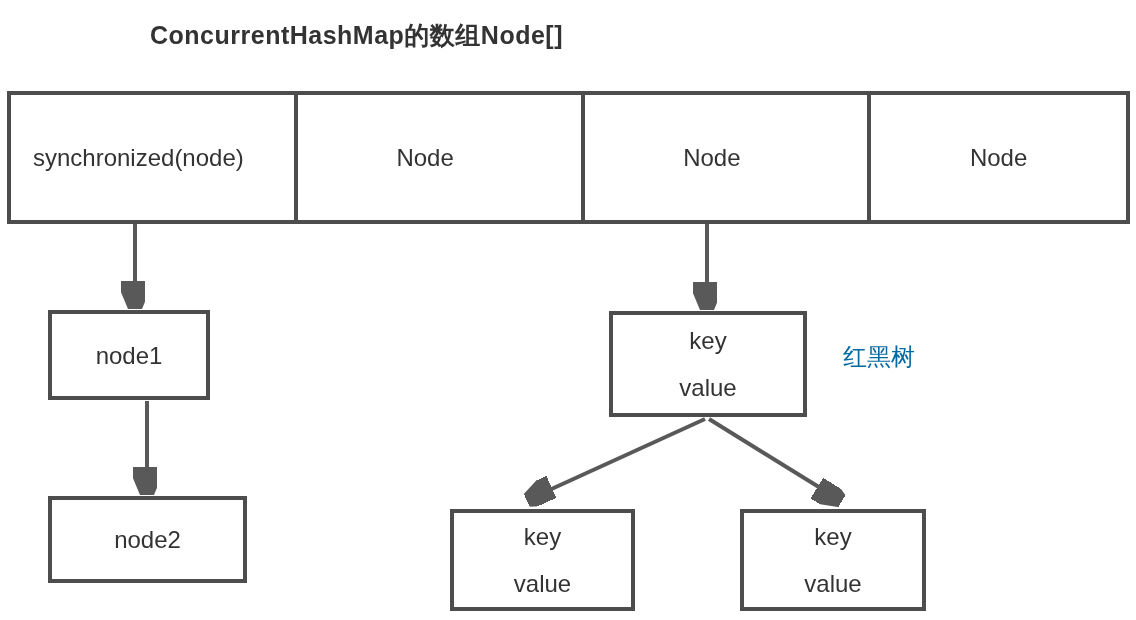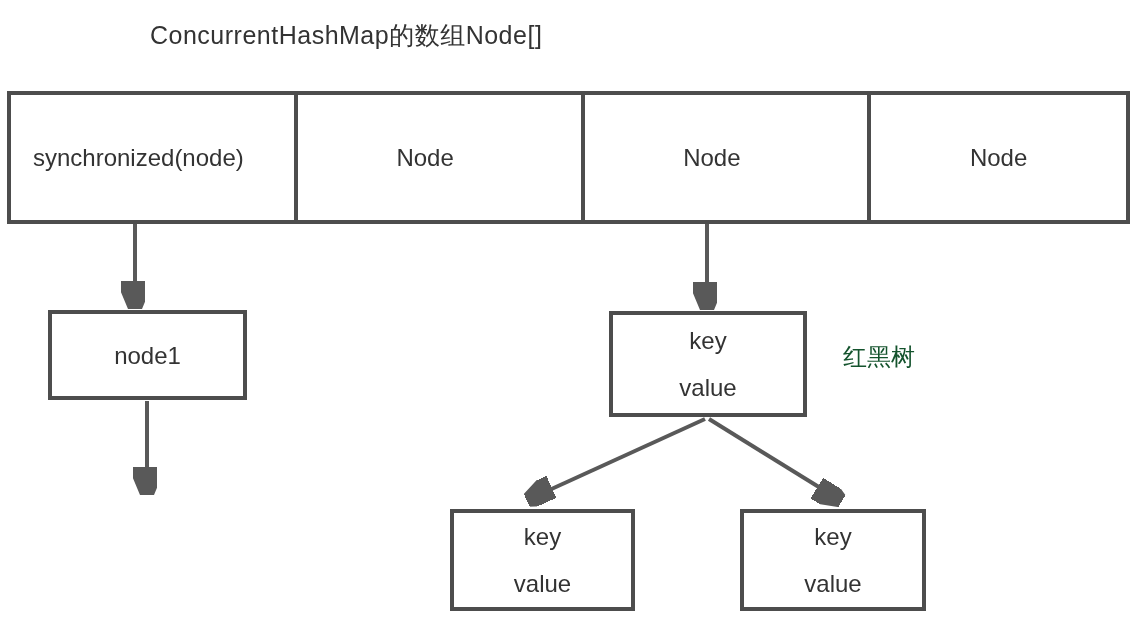--- a/index.html
+++ b/index.html
@@ -24,6 +24,7 @@
     letter-spacing: 0.5px;
     color: #333333;
     white-space: nowrap;
+    font-weight: bold;
   }
   
   .array-box {

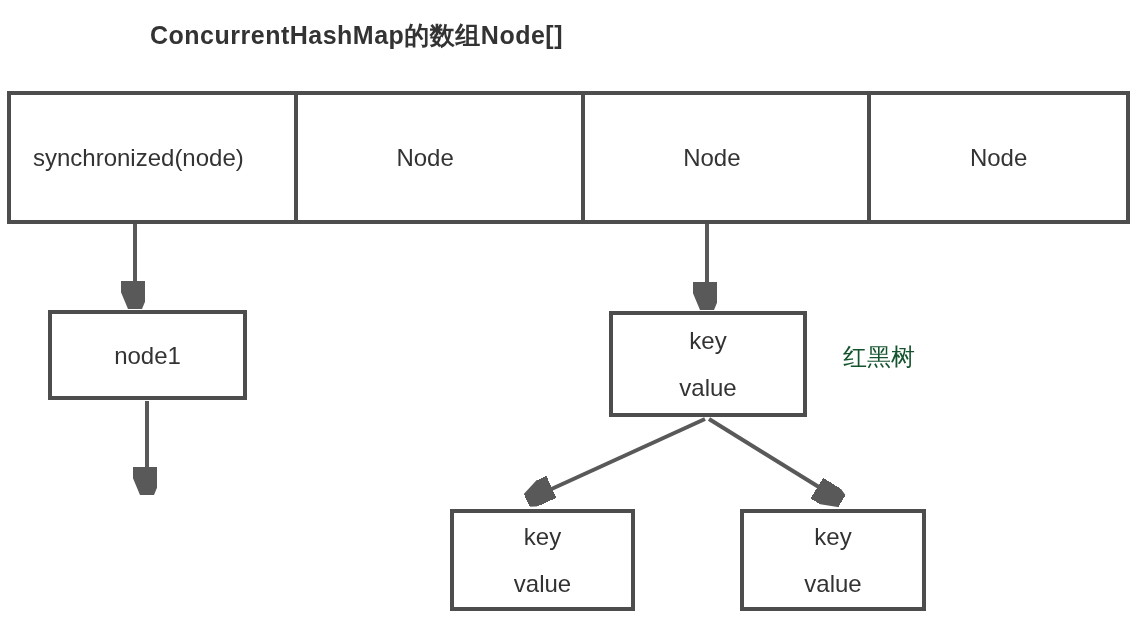--- a/index.html
+++ b/index.html
@@ -66,7 +66,7 @@
     line-height: 47px;
     text-align: center;
   }
-  .node1-box  { left: 48px;  top: 310px; width: 199px; height: 90px; }
+  .node1-box  { left: 48px;  top: 310px; width: 162px; height: 90px; }
   .node2-box  { left: 48px;  top: 496px; width: 199px; height: 87px; }
   .kv-root    { left: 609px; top: 311px; width: 198px; height: 106px; }
   .kv-left    { left: 450px; top: 509px; width: 185px; height: 102px; }

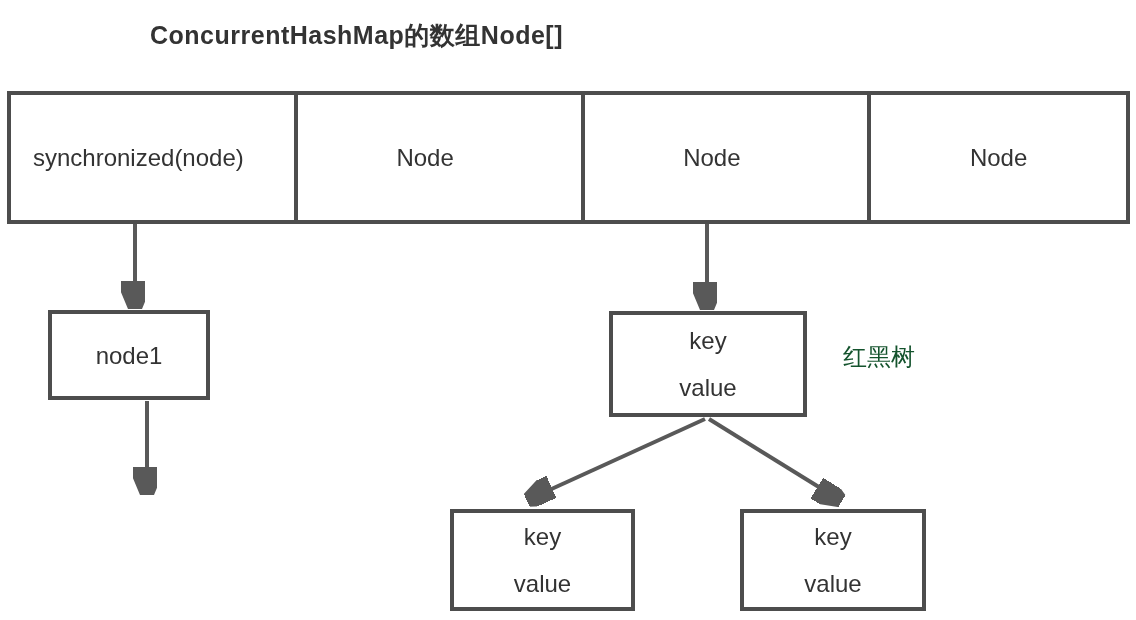--- a/index.html
+++ b/index.html
@@ -76,7 +76,7 @@
     left: 843px;
     top: 341px;
     font-size: 24px;
-    color: #14532d;
+    color: #0369a1;
     white-space: nowrap;
   }
   .arrow-layer {

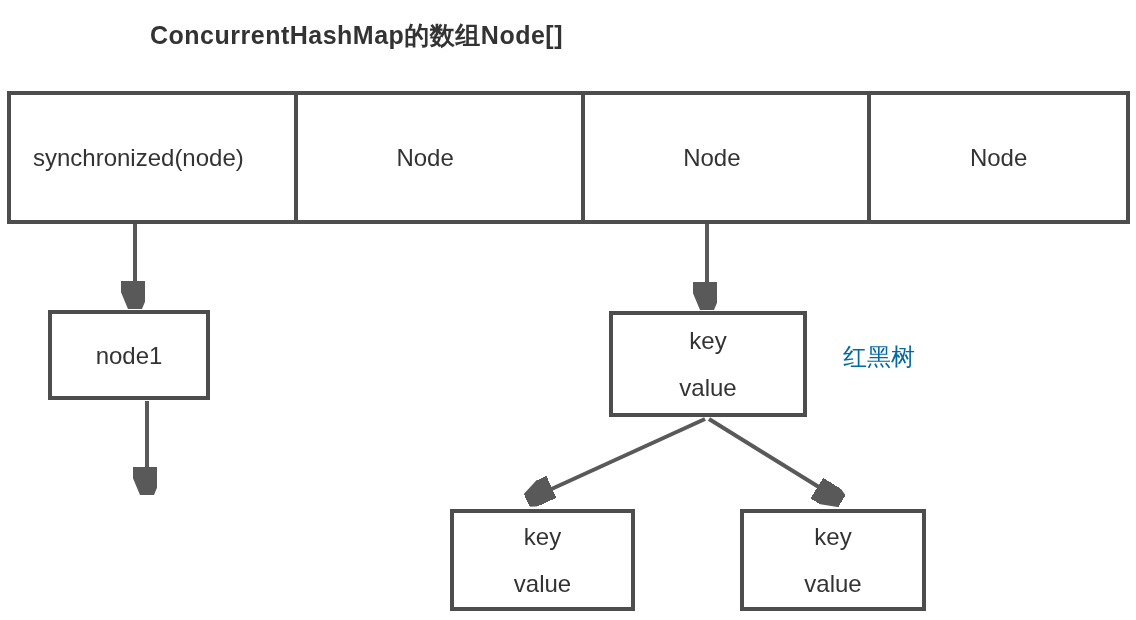--- a/index.html
+++ b/index.html
@@ -119,6 +119,9 @@
     <div>node1</div>
   </div>
 
+  <div class="node-box node2-box">
+    <div>node2</div>
+  </div>
 
   <div class="node-box kv-root">
     <div>key</div>

